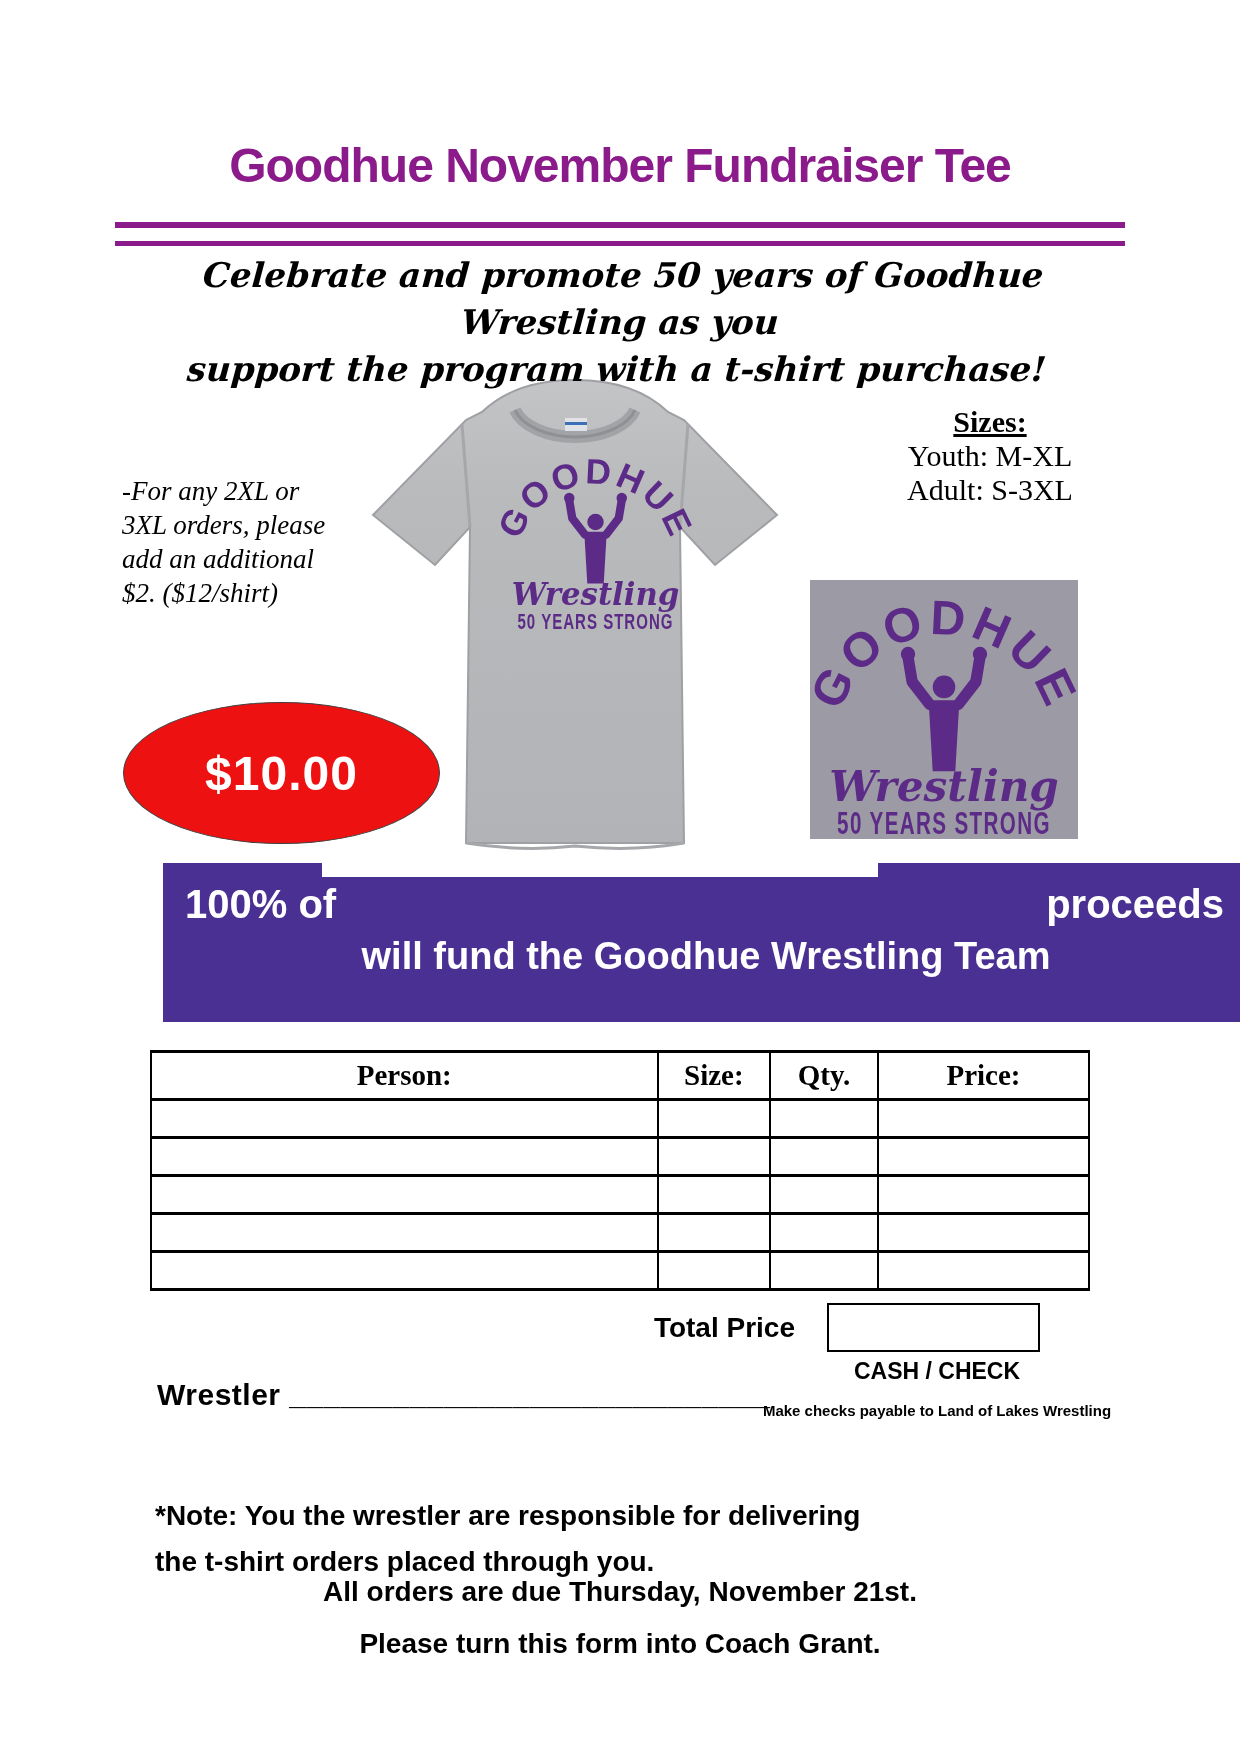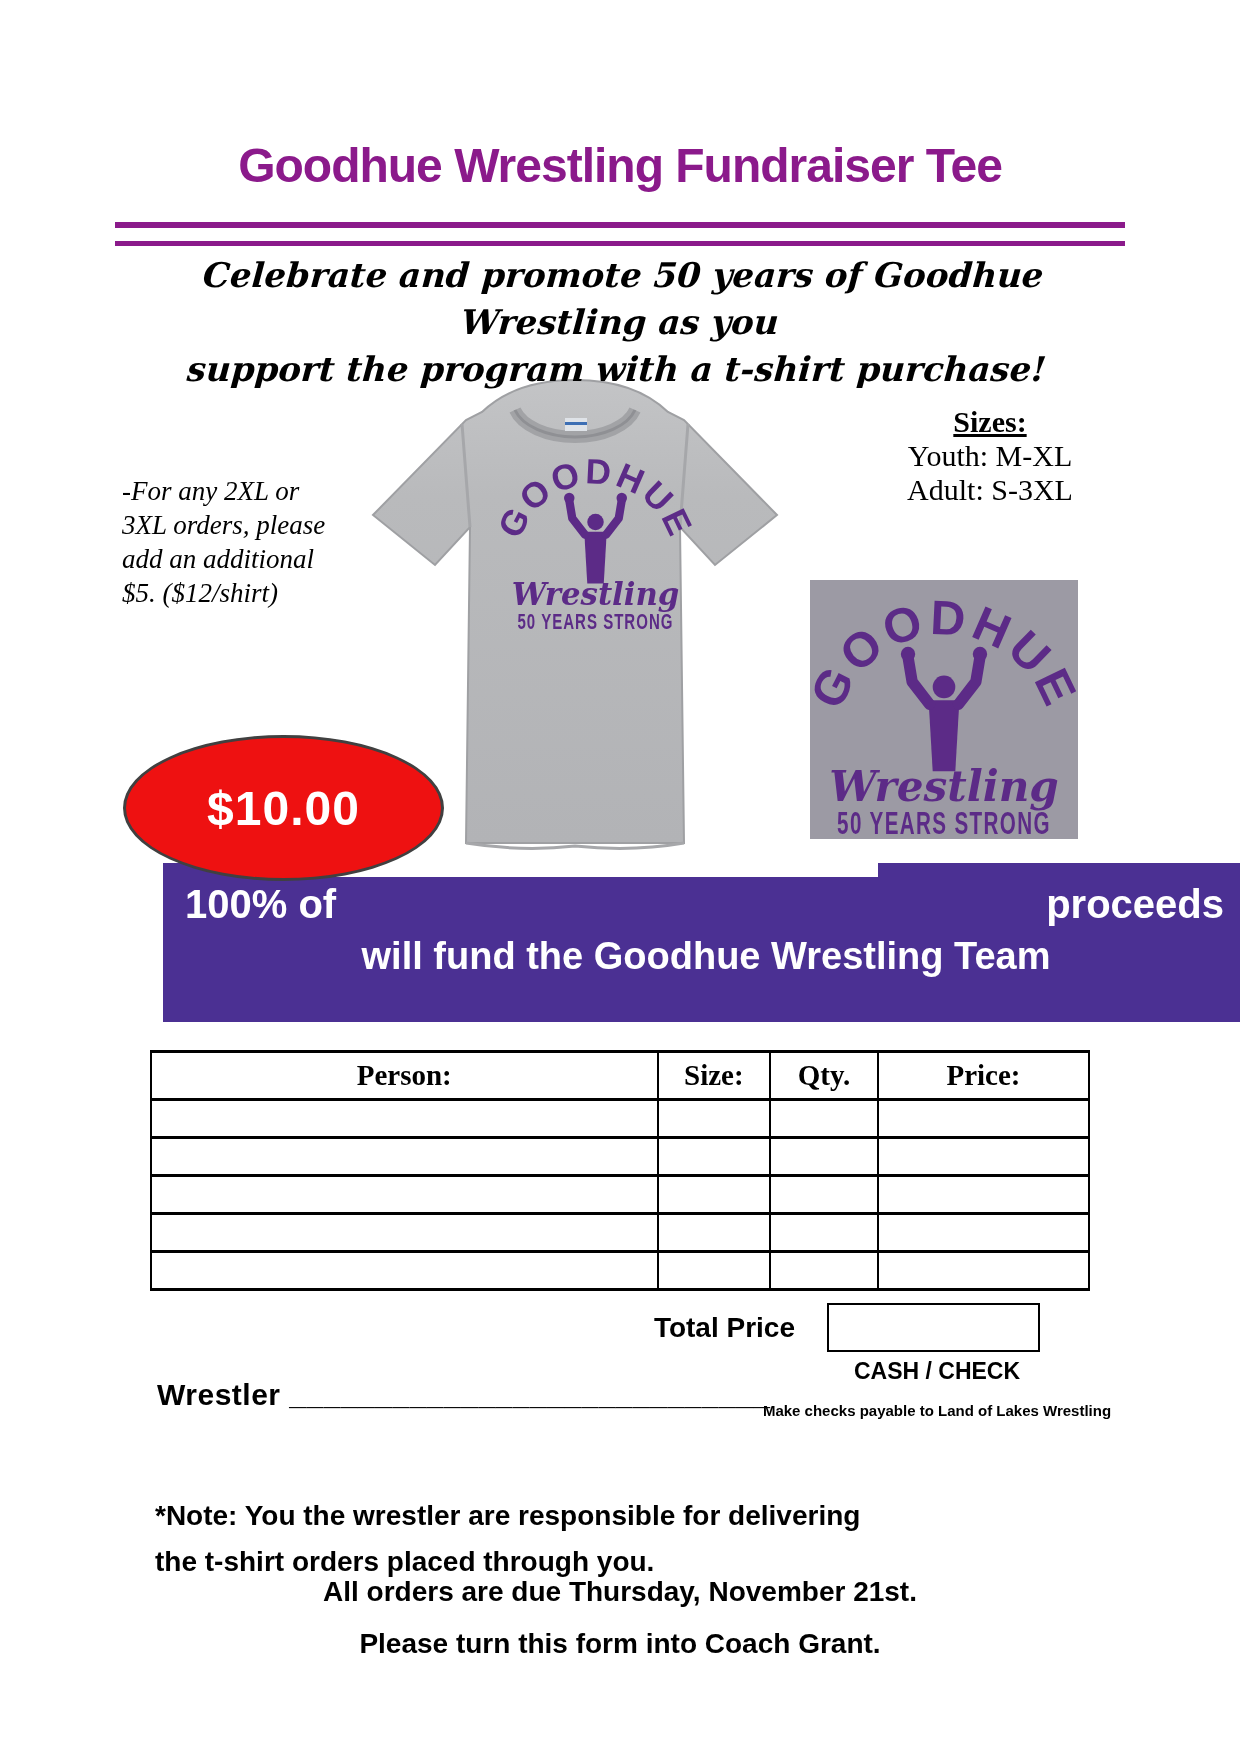--- a/index.html
+++ b/index.html
@@ -90,7 +90,7 @@
 
 <div class="page">
 
-  <div class="abs title">Goodhue Wrestling Fundraiser Tee</div>
+  <div class="abs title">Goodhue November Fundraiser Tee</div>
   <div class="abs double-rule"></div>
 
   <div class="abs tagline">

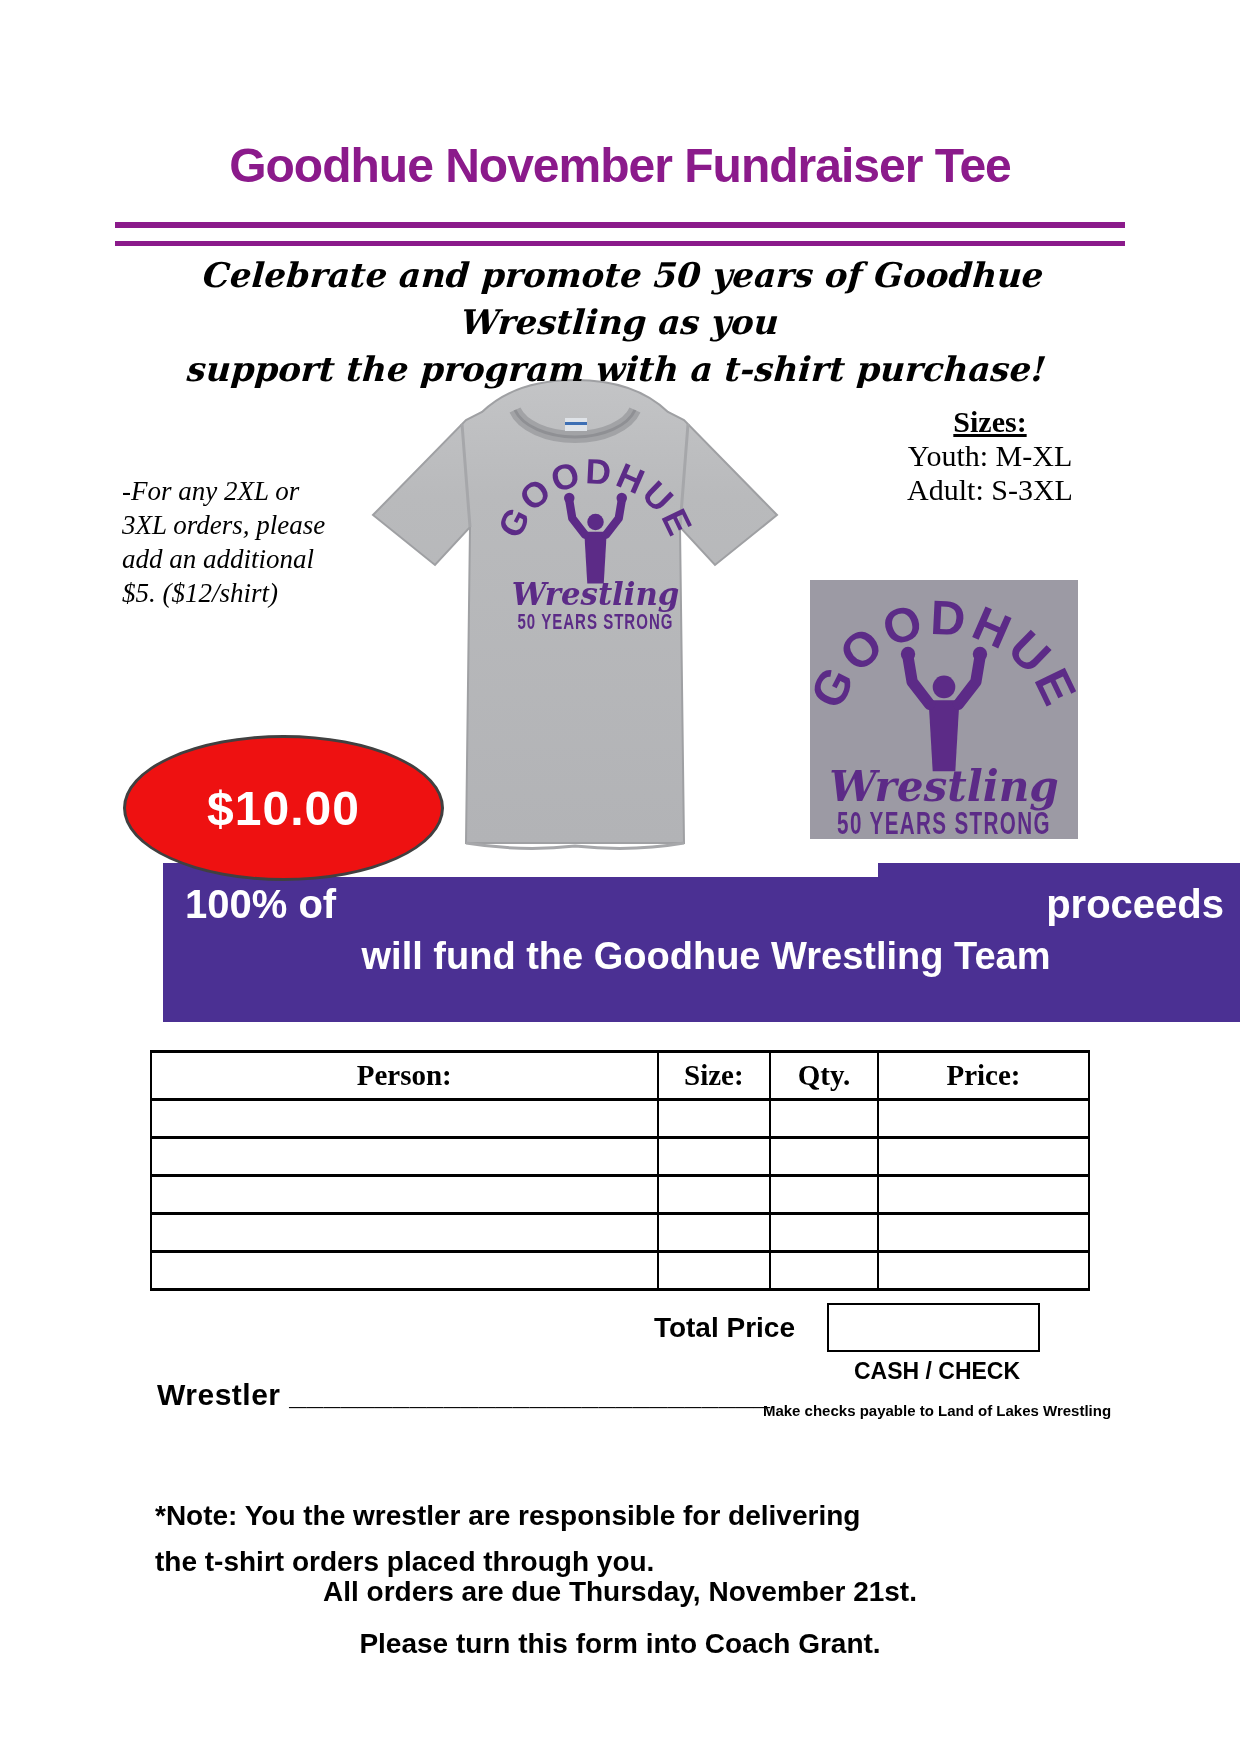--- a/index.html
+++ b/index.html
@@ -150,7 +150,7 @@
     <div>-For any 2XL or</div>
     <div>3XL orders, please</div>
     <div>add an additional</div>
-    <div>$5. ($12/shirt)</div>
+    <div>$2. ($12/shirt)</div>
   </div>
 
   <div class="abs badge">

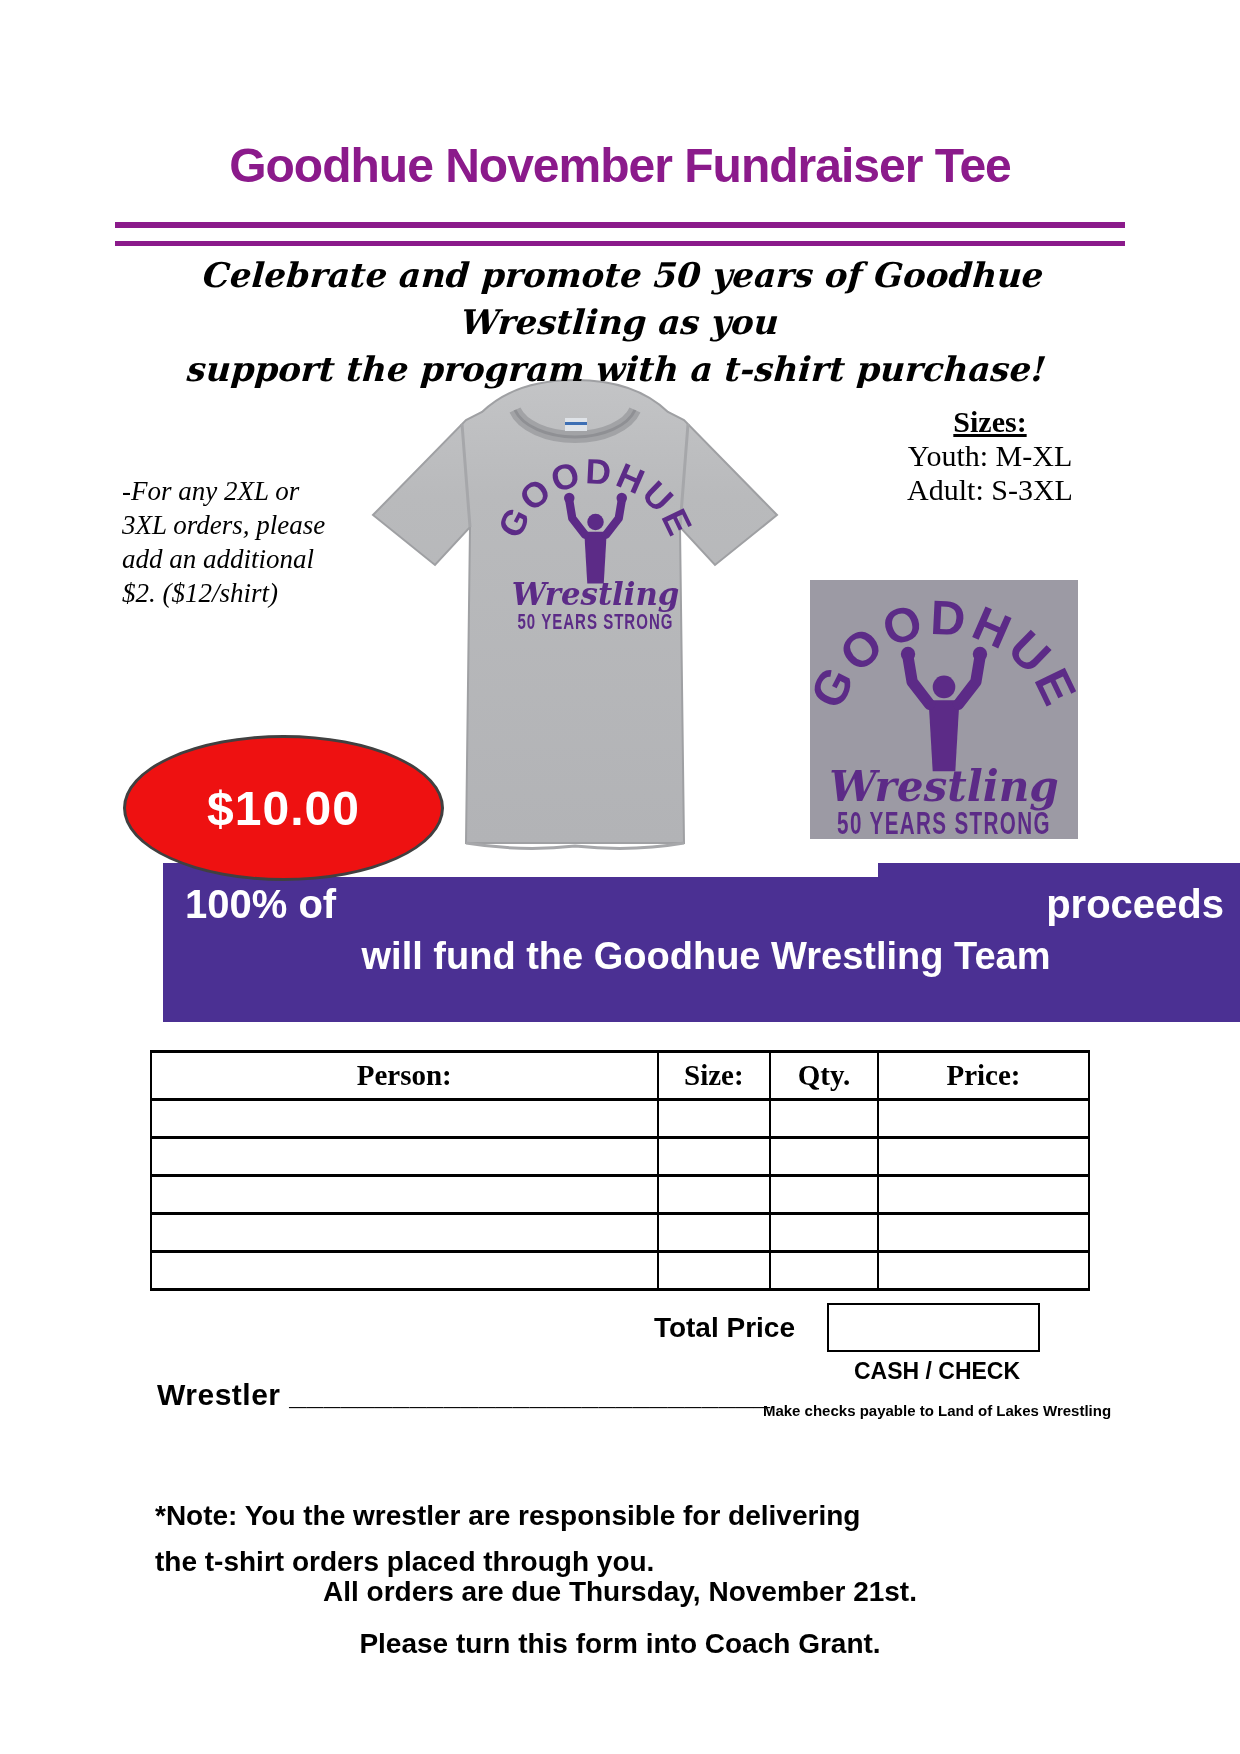--- a/index.html
+++ b/index.html
@@ -43,8 +43,8 @@
     font-family:"Liberation Serif",serif;font-style:italic;font-size:27px;line-height:34px;}
 
   
-  .badge{left:123px;top:735px;width:315px;height:140px;z-index:4;
-    background:var(--badge-red);border:3px solid #404040;border-radius:50%;
+  .badge{left:123px;top:702px;width:315px;height:140px;z-index:4;
+    background:var(--badge-red);border:1px solid #404040;border-radius:50%;
     display:flex;align-items:center;justify-content:center;}
   .badge span{color:#fff;font-weight:bold;font-size:48px;letter-spacing:1px;}
 

